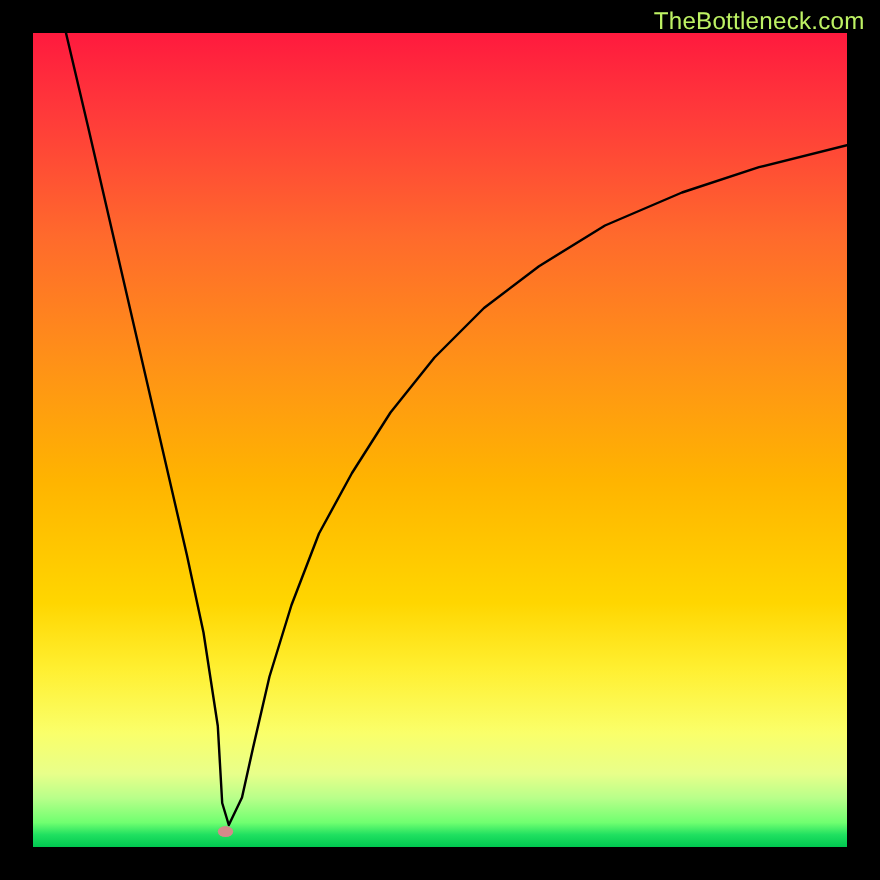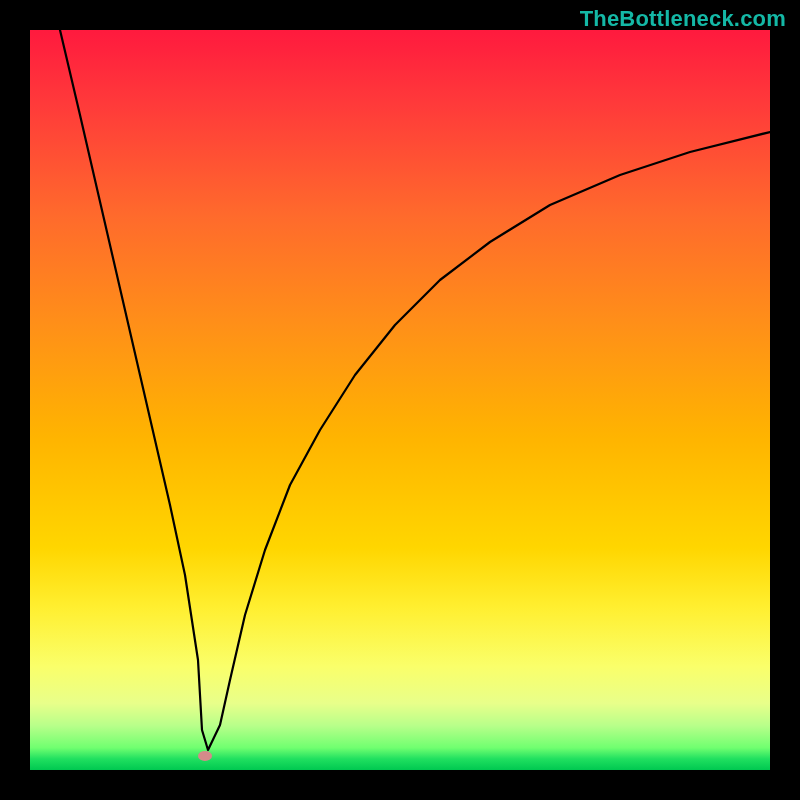--- a/index.html
+++ b/index.html
@@ -44,8 +44,8 @@
     right: 14px;
     font-family: Arial, Helvetica, sans-serif;
     font-size: 22px;
-    font-weight: 700;
-    color: #14b8a6;
+    font-weight: 400;
+    color: #bef264;
     letter-spacing: 0.2px;
     user-select: none;
   }

